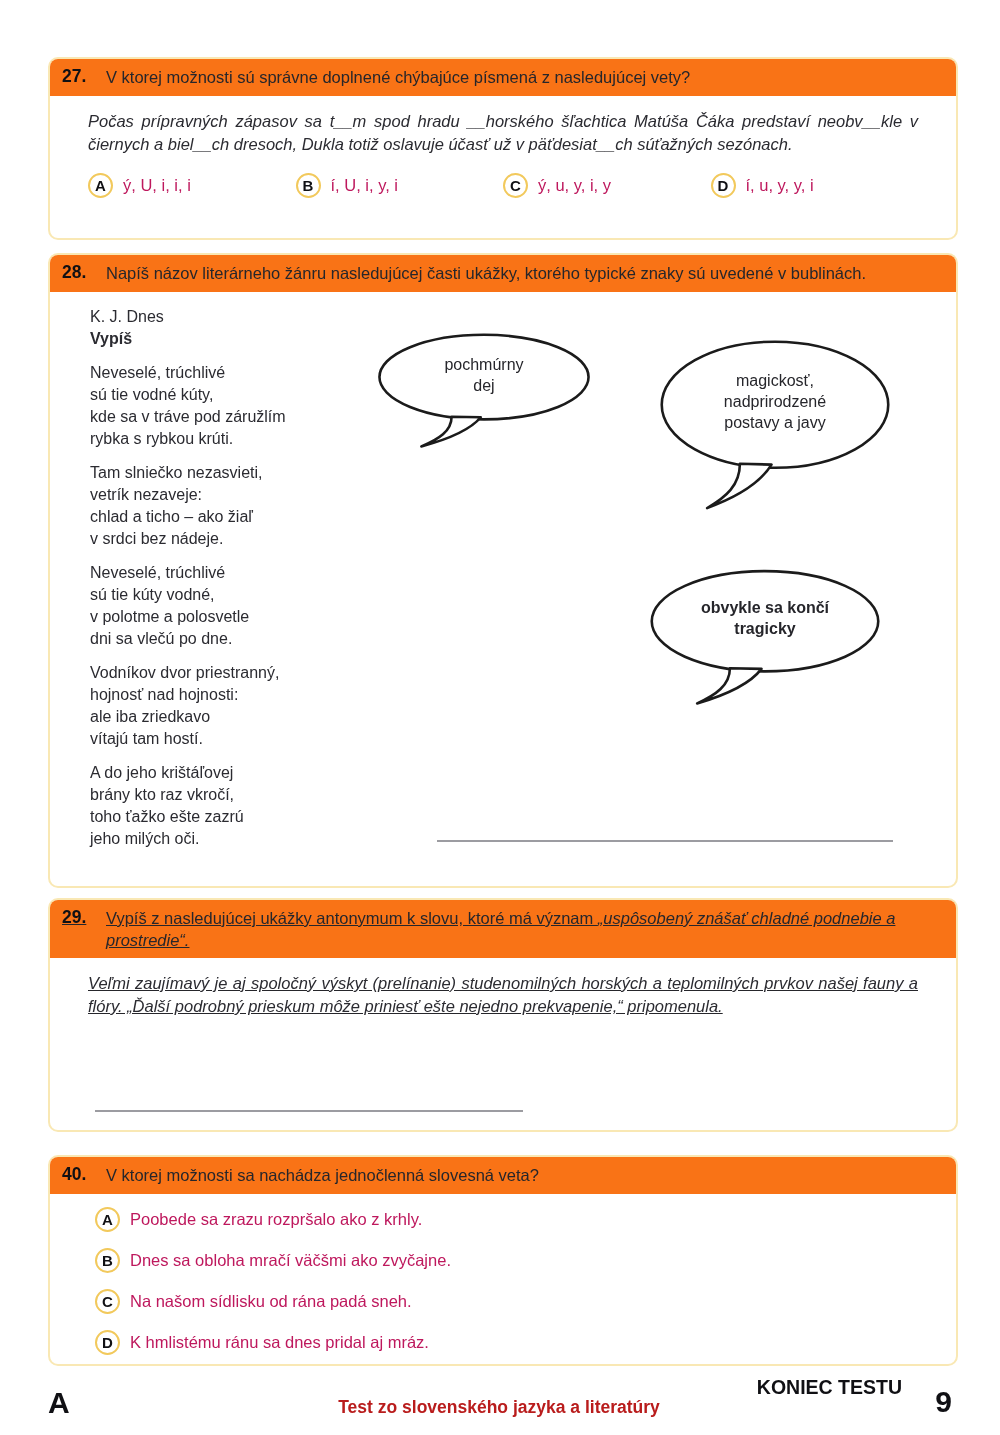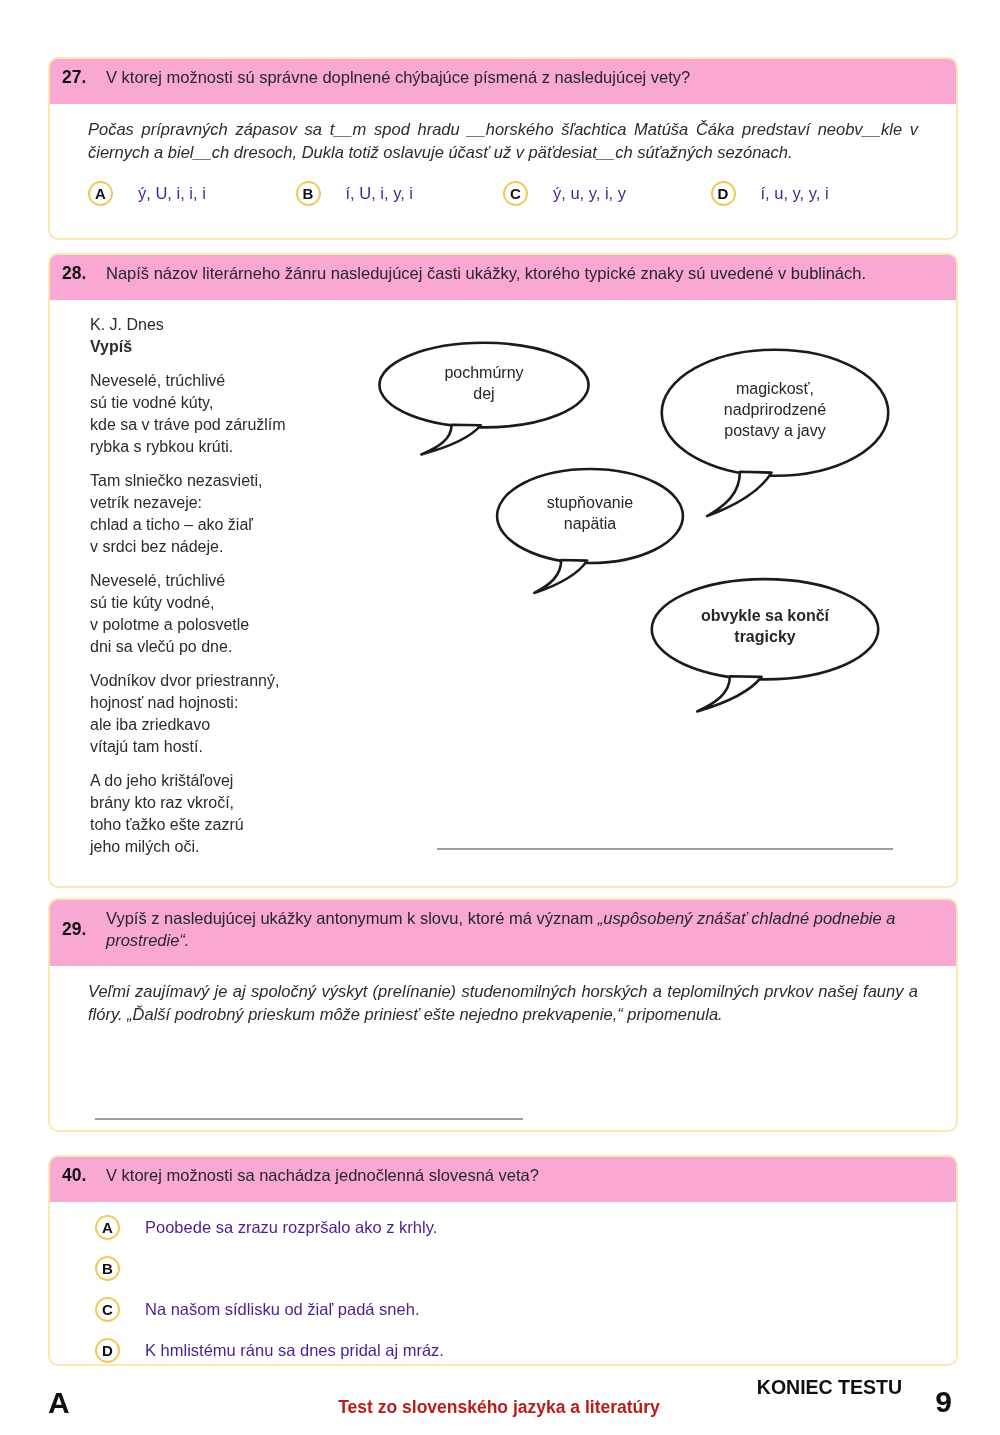--- a/index.html
+++ b/index.html
@@ -13,8 +13,8 @@
     border:2px solid #f9e8b4; border-radius:10px; overflow:hidden; background:#fff;
   }
   .qhead {
-    background:#f9a8d4; display:flex; align-items:center;
-    padding:7px 16px 15px 12px; box-sizing:border-box;
+    background:#f97316; display:flex; align-items:flex-start;
+    padding:7px 16px 7px 12px; box-sizing:border-box;
   }
   .qnum { font-weight:bold; font-size:17.5px; line-height:21px; width:44px; flex:none; color:#101014; }
   .qtext { font-size:16.5px; line-height:21.5px; color:#26262b; padding-top:1px; }

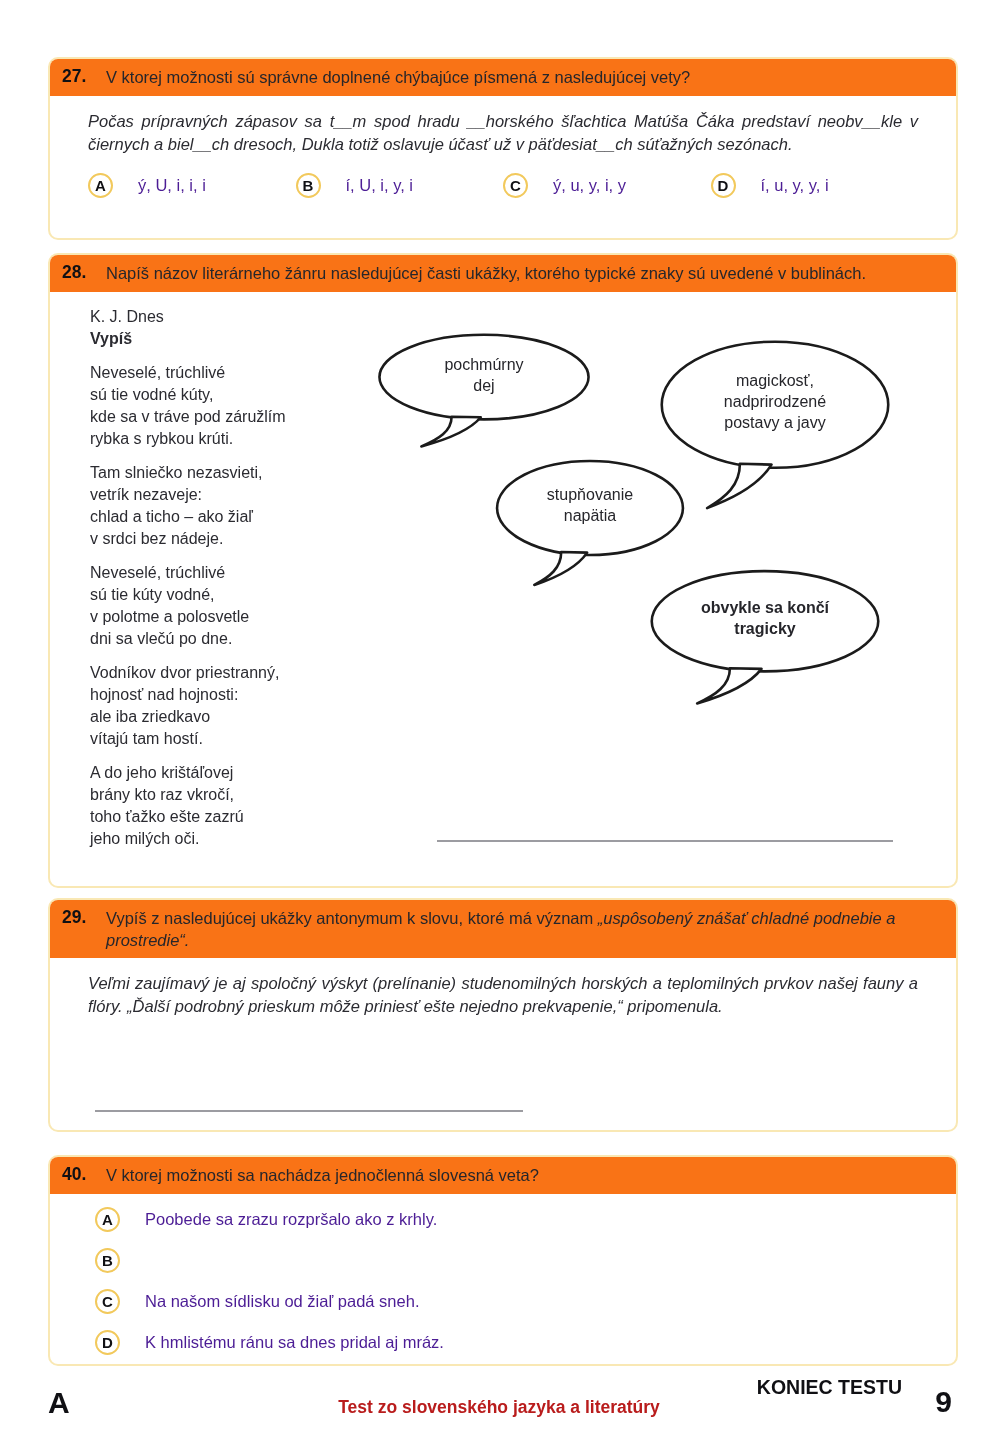--- a/index.html
+++ b/index.html
@@ -34,7 +34,7 @@
     display:inline-flex; align-items:center; justify-content:center;
     font-weight:bold; font-size:15px; color:#101014; background:#fff;
   }
-  .opt-text { font-size:16.5px; color:#4c1d95;margin-left:15px; }
+  .opt-text { font-size:16.5px; color:#be185d; }
   .opt-list .opt { margin-top:16px; }
   .opt-list .opt:first-child { margin-top:0; }
 

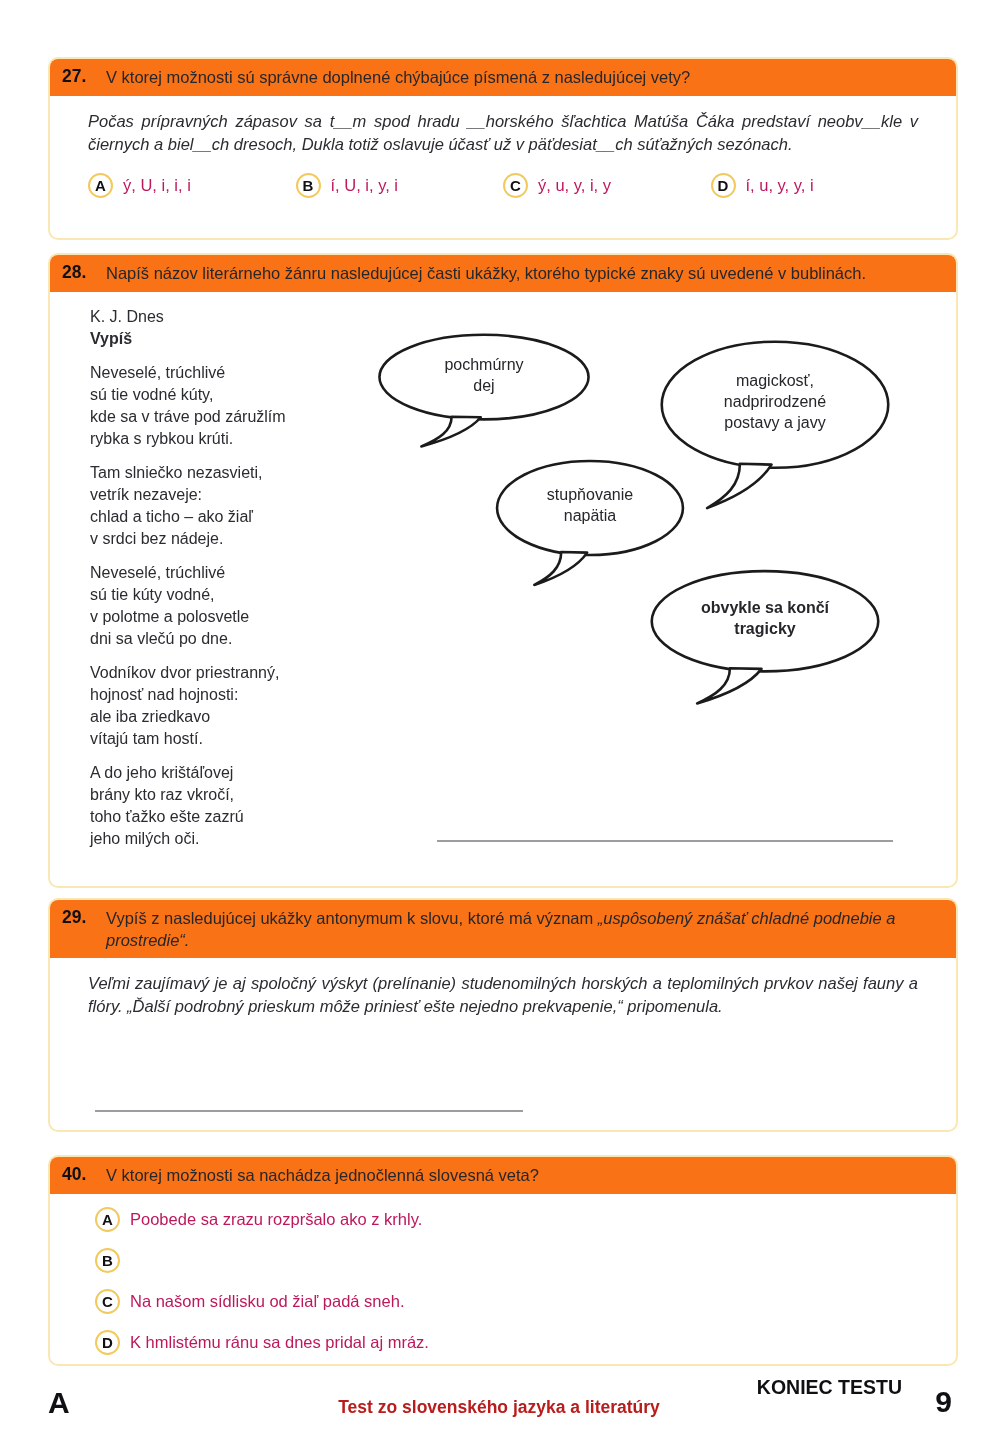--- a/index.html
+++ b/index.html
@@ -143,14 +143,6 @@
 postavy a javy</div>
     </div>
 
-    <div class="bubble" style="left:444px; top:167px; width:192px; height:120px;">
-      <svg viewBox="0 0 100 60" preserveAspectRatio="none">
-        <ellipse cx="50" cy="24.5" rx="48.4" ry="23.5" fill="#fff" stroke="#1b1b1b" stroke-width="2.6" vector-effect="non-scaling-stroke"></ellipse>
-        <path d="M35 46.5 C35 54.5 29 59 21 63 C33.5 59 43.5 54 48.5 46.8 Z" fill="#fff" stroke="#1b1b1b" stroke-width="2.6" vector-effect="non-scaling-stroke" stroke-linejoin="round"></path>
-      </svg>
-      <div class="bubble-text pre">stupňovanie
-napätia</div>
-    </div>
 
     <div class="bubble" style="left:598px; top:277px; width:234px; height:128px;font-weight:bold;">
       <svg viewBox="0 0 100 60" preserveAspectRatio="none">

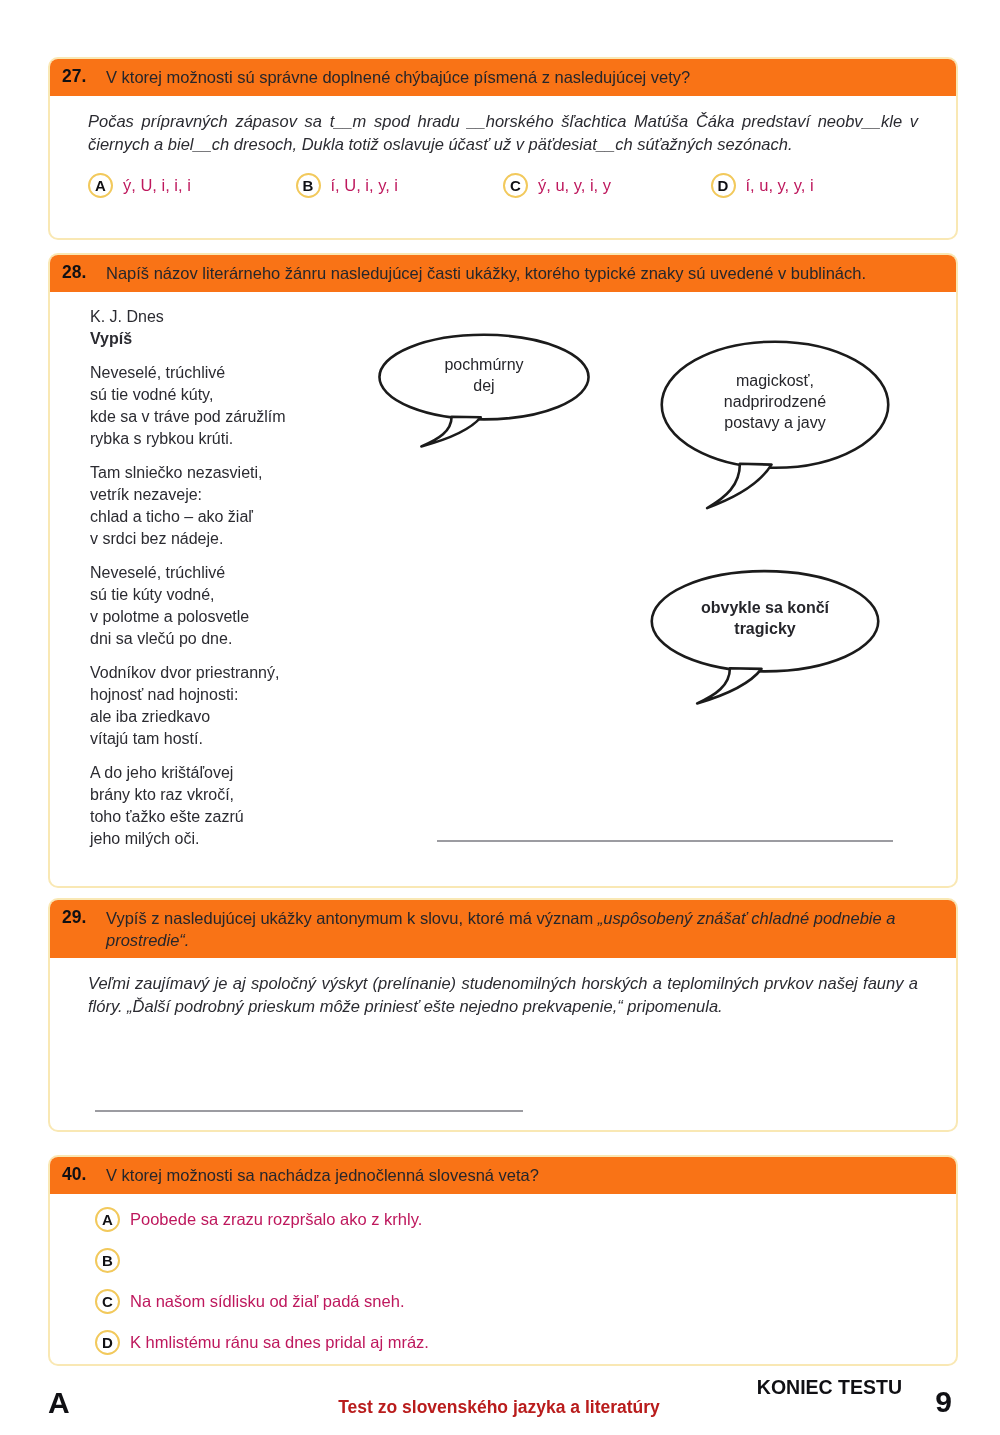--- a/index.html
+++ b/index.html
@@ -157,7 +157,7 @@
   </div>
 </section>
 
-<section class="qblock" style="top:898px; height:234px;">
+<section class="qblock" style="top:898px; height:234px;text-decoration:underline;">
   <header class="qhead">
     <span class="qnum">29.</span>
     <span class="qtext" style="max-width:830px"><span>Vypíš z nasledujúcej ukážky antonymum k slovu, ktoré má význam </span><span class="italic">„uspôsobený znášať chladné podnebie a prostredie“.</span></span>

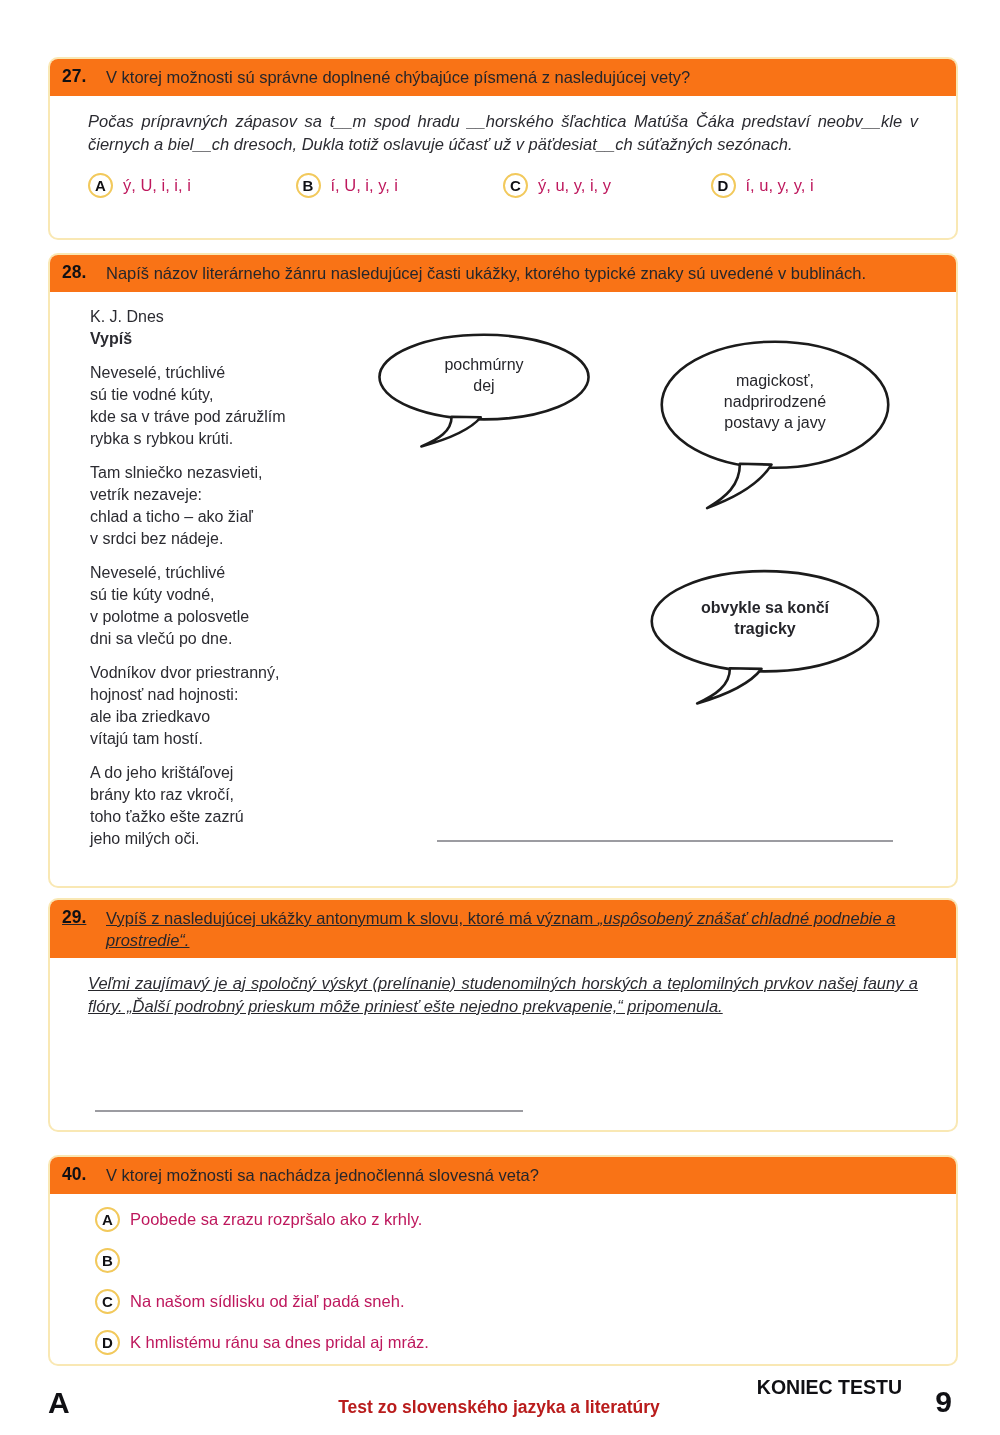--- a/index.html
+++ b/index.html
@@ -180,6 +180,7 @@
     </div>
     <div class="opt">
       <span class="opt-letter">B</span>
+      <span class="opt-text">Dnes sa obloha mračí väčšmi ako zvyčajne.</span>
     </div>
     <div class="opt">
       <span class="opt-letter">C</span>

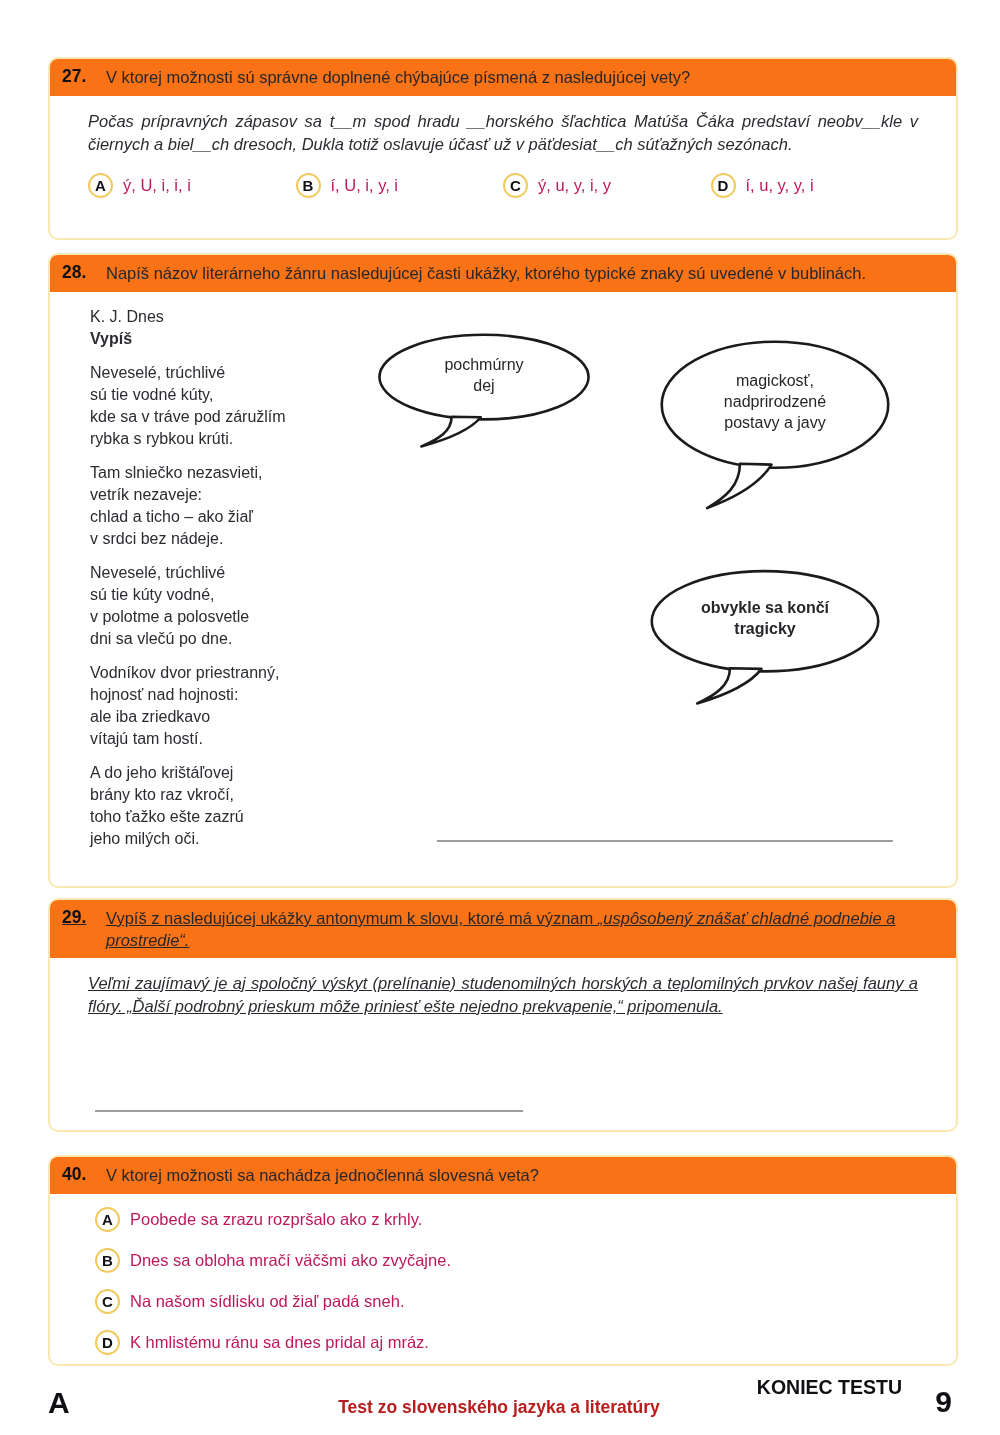--- a/index.html
+++ b/index.html
@@ -184,7 +184,7 @@
     </div>
     <div class="opt">
       <span class="opt-letter">C</span>
-      <span class="opt-text">Na našom sídlisku od žiaľ padá sneh.</span>
+      <span class="opt-text">Na našom sídlisku od rána padá sneh.</span>
     </div>
     <div class="opt">
       <span class="opt-letter">D</span>

